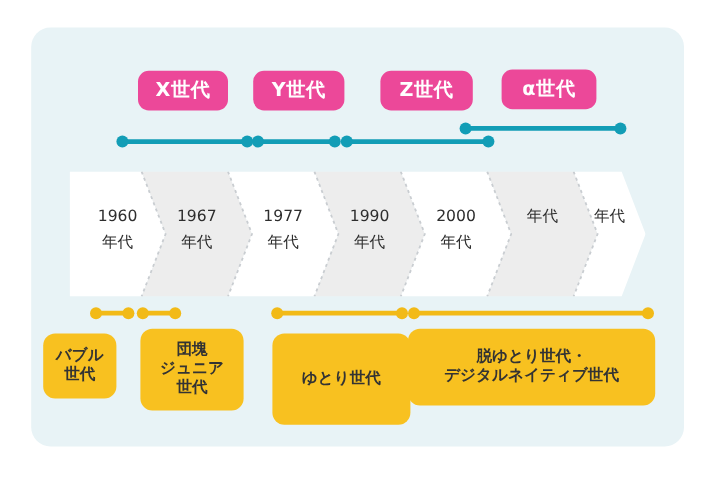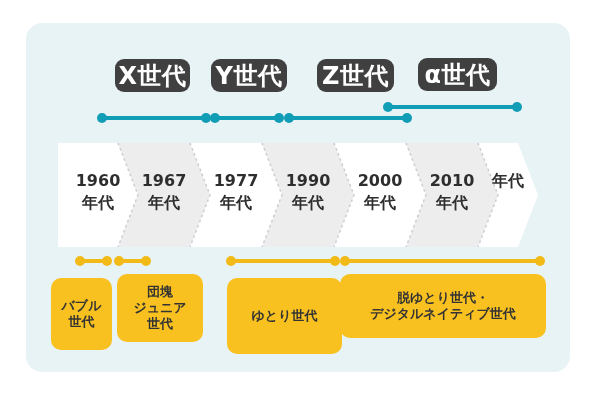--- a/index.html
+++ b/index.html
@@ -12,8 +12,8 @@
     background:#e8f3f6;border-radius:16px;
   }
   .badge{
-    position:absolute;top:59px;height:33px;background:#404040;border-radius:9px;
-    color:#ffffff;font-weight:bold;font-size:24px;letter-spacing:0.5px;
+    position:absolute;top:59px;height:33px;background:#ec4899;border-radius:9px;
+    color:#ffffff;font-weight:bold;font-size:16px;letter-spacing:0.5px;
     display:flex;align-items:center;justify-content:center;
   }
   .tline{position:absolute;height:4px;background:#129db6;border-radius:2px;}

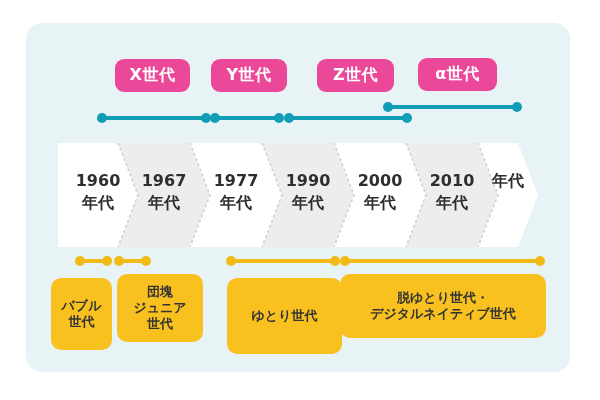--- a/index.html
+++ b/index.html
@@ -23,7 +23,7 @@
   .chev{position:absolute;left:58px;top:143px;}
   .decade{
     position:absolute;top:170px;width:64px;text-align:center;
-    font-weight:bold;font-size:16px;line-height:22px;color:#2e2e2e;
+    font-weight:normal;font-size:13px;line-height:22px;color:#2e2e2e;
   }
   .decade span{display:block;}
   .ybox{

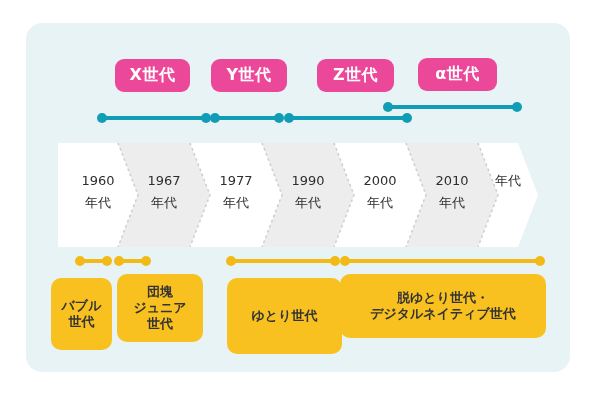--- a/index.html
+++ b/index.html
@@ -96,7 +96,6 @@
       <span>年代</span>
     </div>
   <div class="decade" style="left:420px;">
-      <span>2010</span>
       <span>年代</span>
     </div>
   <div class="decade" style="left:476px;">

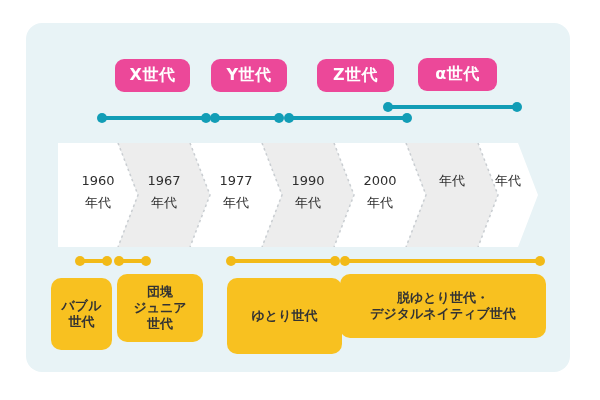--- a/index.html
+++ b/index.html
@@ -116,7 +116,7 @@
   <div class="ydot" style="left:340px;"></div>
   <div class="ydot" style="left:535px;"></div>
 
-  <div class="ybox" style="left:51px;top:278px;width:61px;height:72px;">バブル
+  <div class="ybox" style="left:36px;top:278px;width:61px;height:54px;">バブル
 世代</div>
   <div class="ybox" style="left:117px;top:274px;width:86px;height:68px;">団塊
 ジュニア

